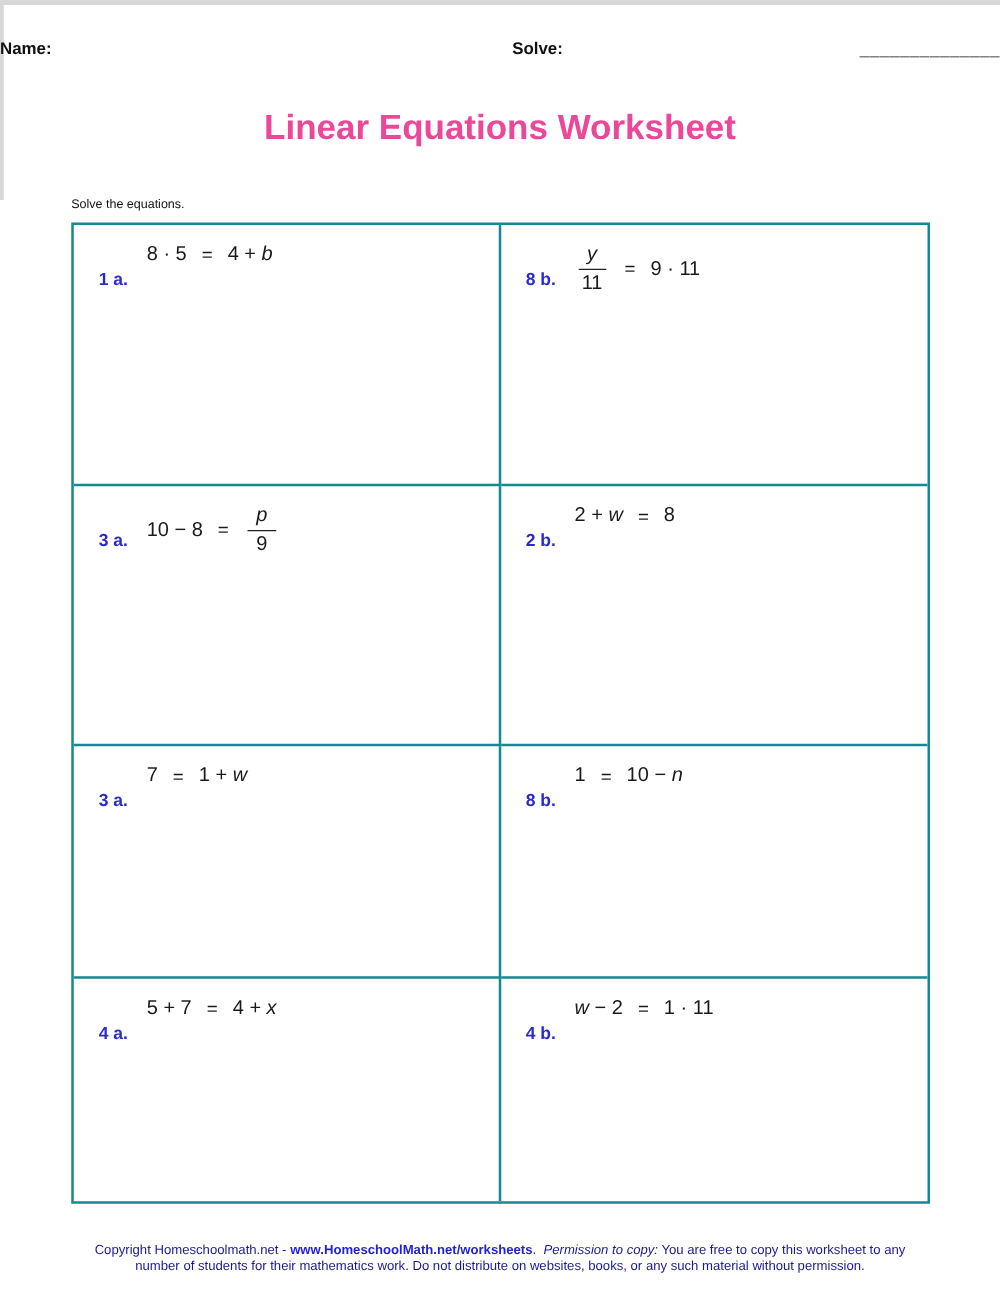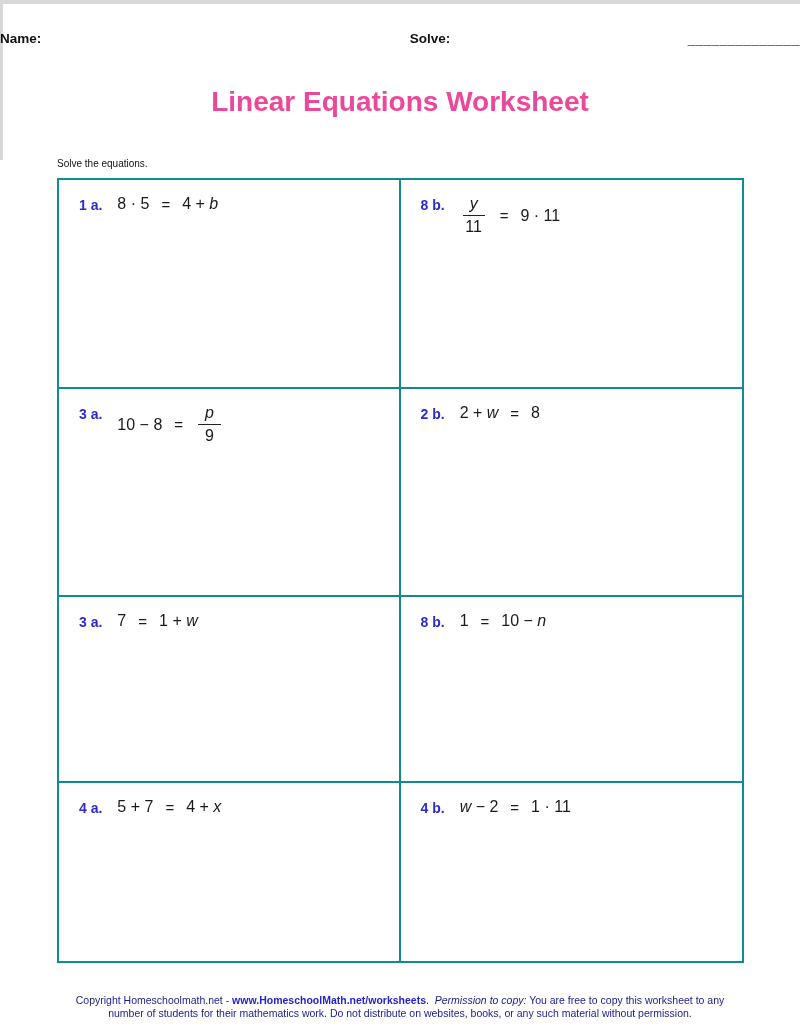--- a/index.html
+++ b/index.html
@@ -56,7 +56,7 @@
   .cell.row-mid { border-bottom: 2px solid #128b90; }
   .plabel {
     font-size: 14px; font-weight: bold; color: #2b2bcc;
-    margin-right: 15px; white-space: nowrap; padding-top: 2px;
+    margin-right: 15px; white-space: nowrap; padding-top: 2px; margin-top: 18px;
   }
   .eq {
     display: inline-flex; align-items: center;

